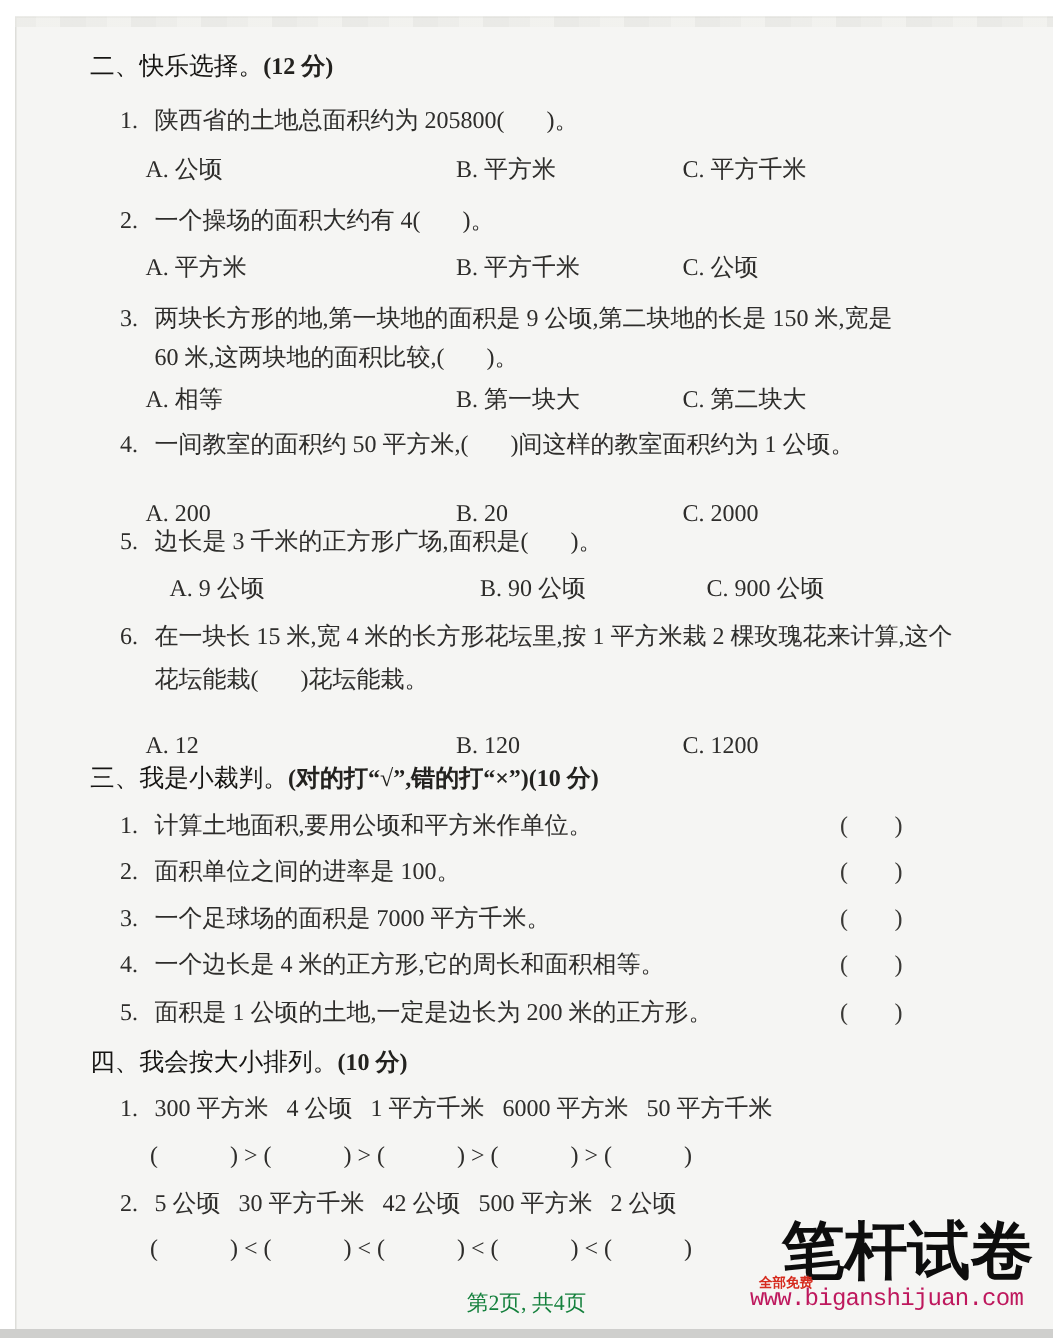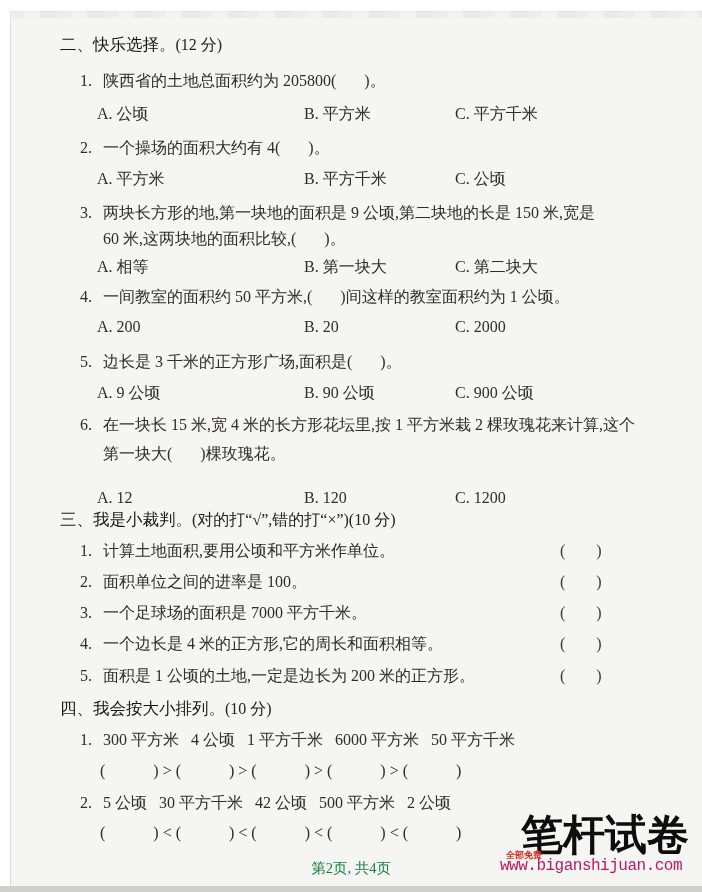--- a/index.html
+++ b/index.html
@@ -41,7 +41,7 @@
     font-size: 16.5px;
     color: #161513;
   }
-  .sec-title .s { font-size: 16px; color: #23221f; }
+  .sec-title .s { font-size: 16px; color: #23221f; font-weight: bold; }
   .qnum { display: inline-block; }
   .qtext { padding-left: 11px; }
   .opt { position: absolute; top: 0; }

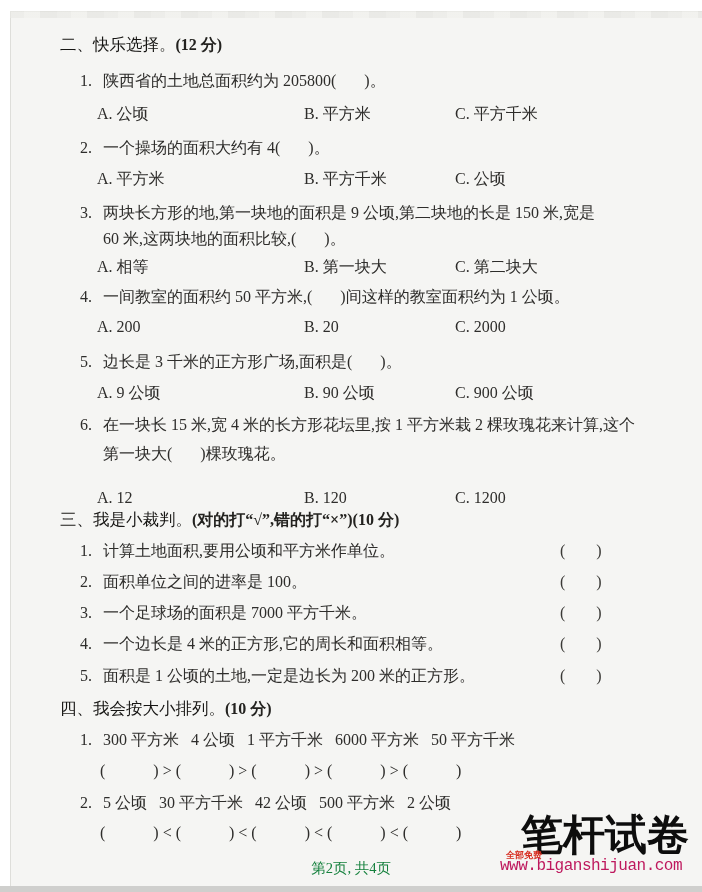--- a/index.html
+++ b/index.html
@@ -116,7 +116,7 @@
 </div>
 
 <div class="ln" style="top:286px; left:80px"><span class="qnum">4.</span><span class="qtext">一间教室的面积约 50 平方米,(       )间这样的教室面积约为 1 公顷。</span></div>
-<div class="ln" style="top:316px; left:0; width:702px">
+<div class="ln" style="top:332px; left:0; width:702px">
   <span class="opt oA">A. 200</span>
   <span class="opt oB">B. 20</span>
   <span class="opt oC">C. 2000</span>

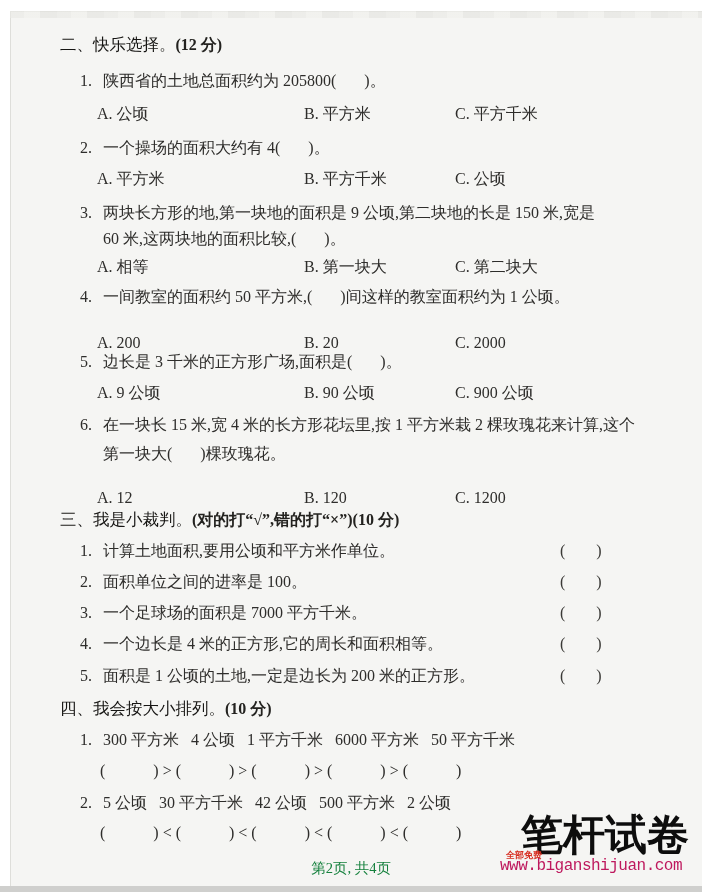--- a/index.html
+++ b/index.html
@@ -123,7 +123,7 @@
 </div>
 
 <div class="ln" style="top:351px; left:80px"><span class="qnum">5.</span><span class="qtext">边长是 3 千米的正方形广场,面积是(       )。</span></div>
-<div class="ln" style="top:382px; left:0; width:676px">
+<div class="ln" style="top:382px; left:16px; width:676px">
   <span class="opt oA">A. 9 公顷</span>
   <span class="opt oB">B. 90 公顷</span>
   <span class="opt oC">C. 900 公顷</span>

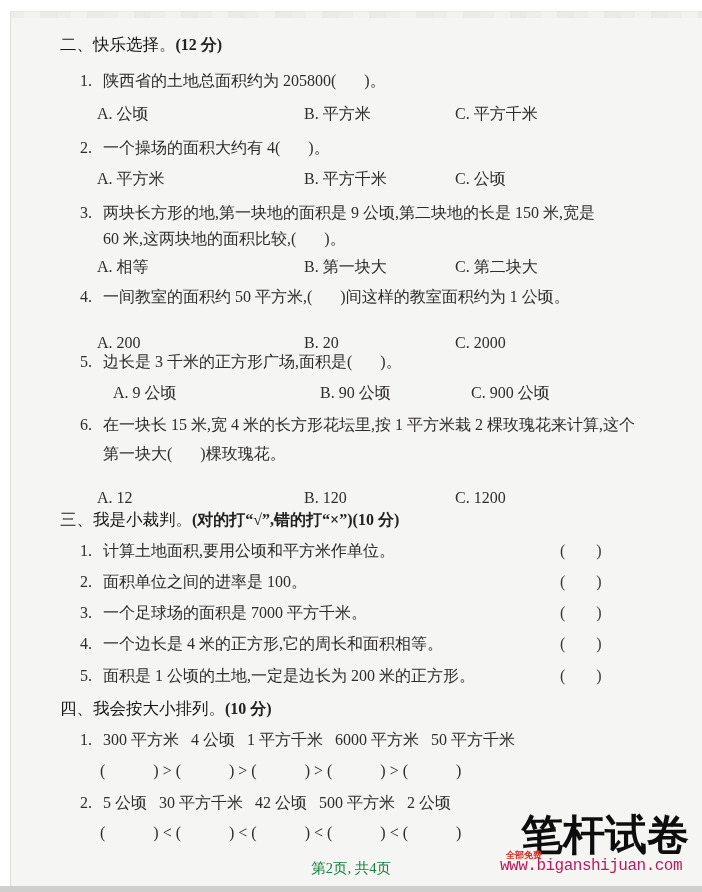--- a/index.html
+++ b/index.html
@@ -130,7 +130,7 @@
 </div>
 
 <div class="ln" style="top:414px; left:80px"><span class="qnum">6.</span><span class="qtext">在一块长 15 米,宽 4 米的长方形花坛里,按 1 平方米栽 2 棵玫瑰花来计算,这个</span></div>
-<div class="ln" style="top:443px; left:103px">第一块大(       )棵玫瑰花。</div>
+<div class="ln" style="top:443px; left:103px">花坛能栽(       )花坛能栽。</div>
 <div class="ln" style="top:487px; left:0; width:646px">
   <span class="opt oA">A. 12</span>
   <span class="opt oB">B. 120</span>

